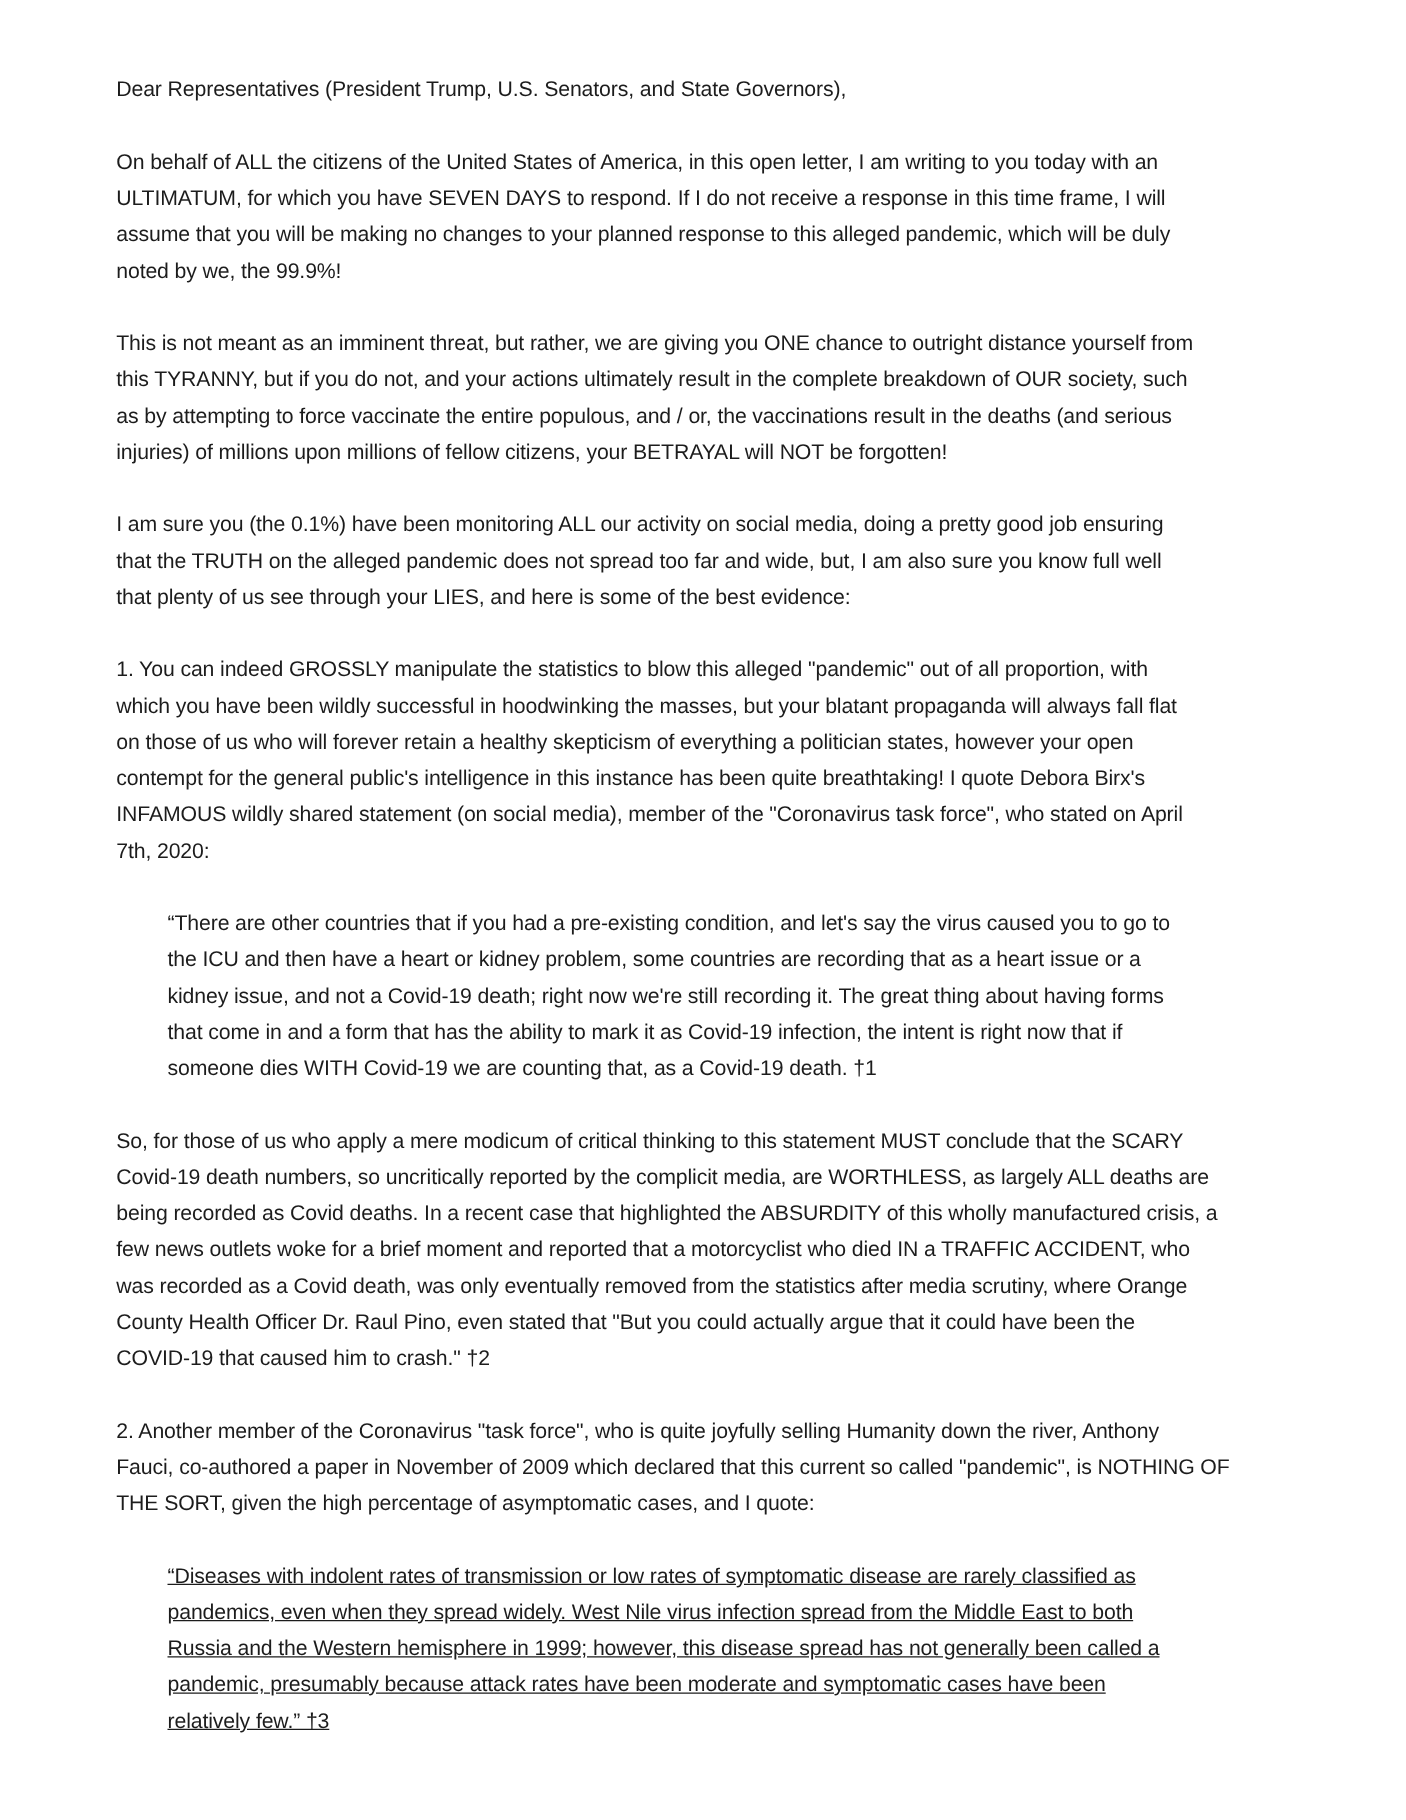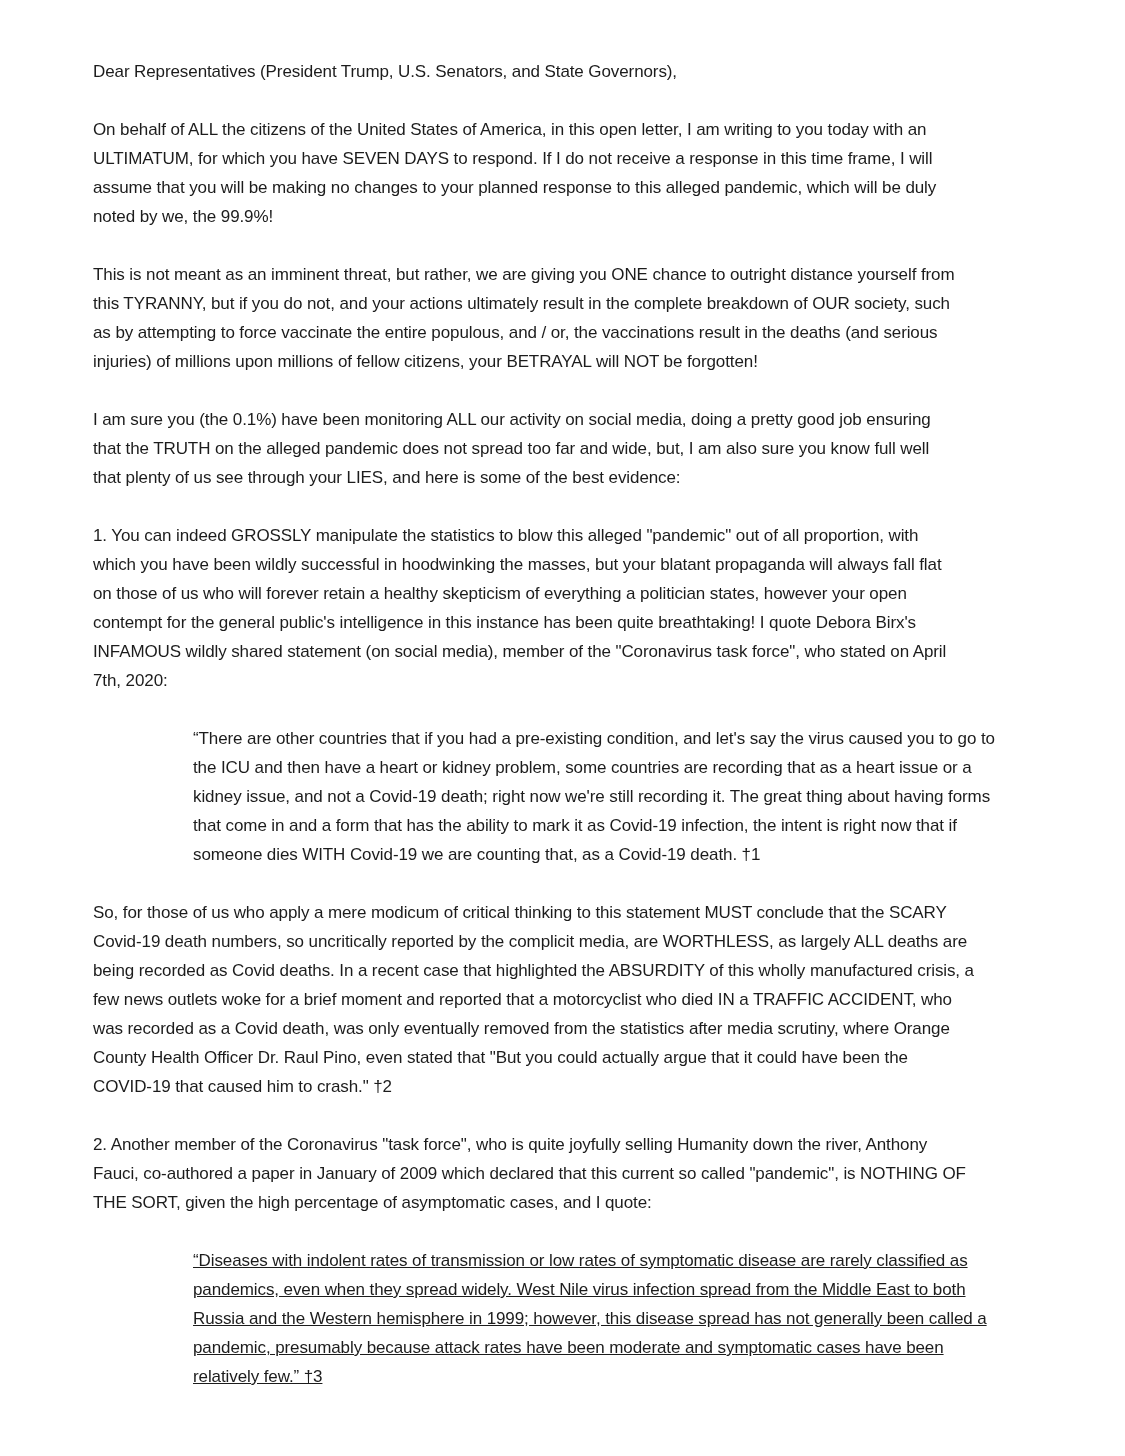--- a/index.html
+++ b/index.html
@@ -30,7 +30,7 @@
     font-weight: 400;
   }
   .doc p.quote {
-    margin-left: 100px;
+    margin-left: 41px;
   }
   .doc p:last-child {
     margin-bottom: 0;

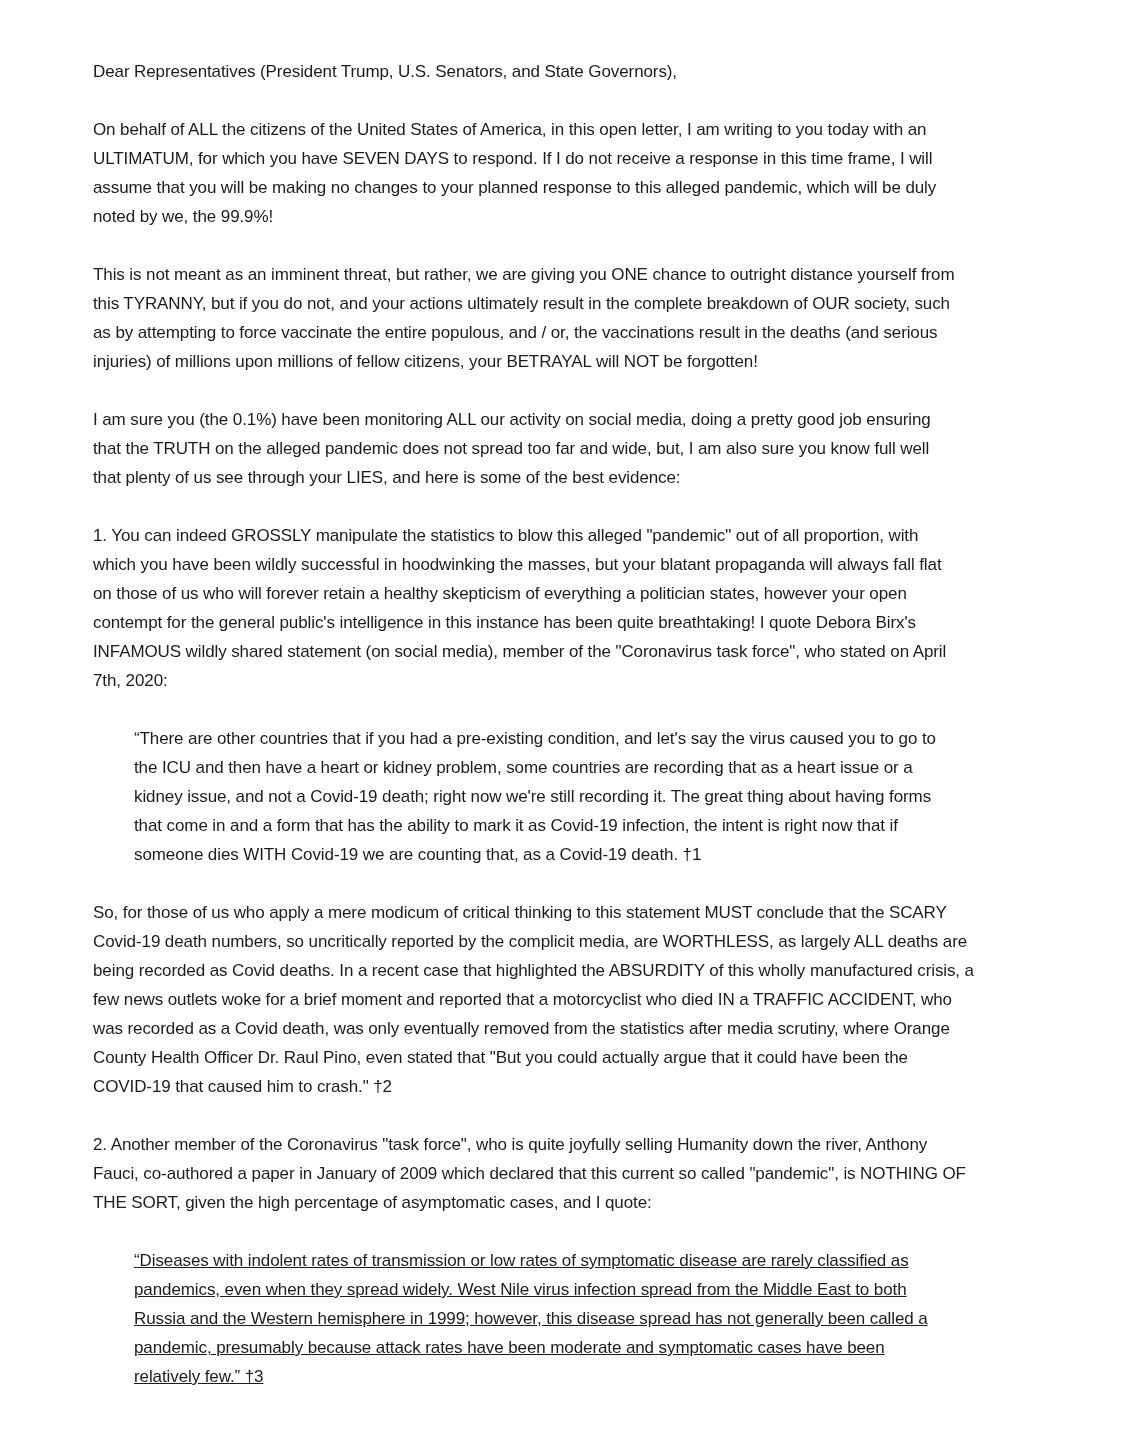--- a/index.html
+++ b/index.html
@@ -73,7 +73,7 @@
 County Health Officer Dr. Raul Pino, even stated that "But you could actually argue that it could have been the
 COVID-19 that caused him to crash." †2</p>
     <p>2. Another member of the Coronavirus "task force", who is quite joyfully selling Humanity down the river, Anthony
-Fauci, co-authored a paper in January of 2009 which declared that this current so called "pandemic", is NOTHING OF
+Fauci, co-authored a paper in November of 2009 which declared that this current so called "pandemic", is NOTHING OF
 THE SORT, given the high percentage of asymptomatic cases, and I quote:</p>
     <p class="quote">“Diseases with indolent rates of transmission or low rates of symptomatic disease are rarely classified as
 pandemics, even when they spread widely. West Nile virus infection spread from the Middle East to both

